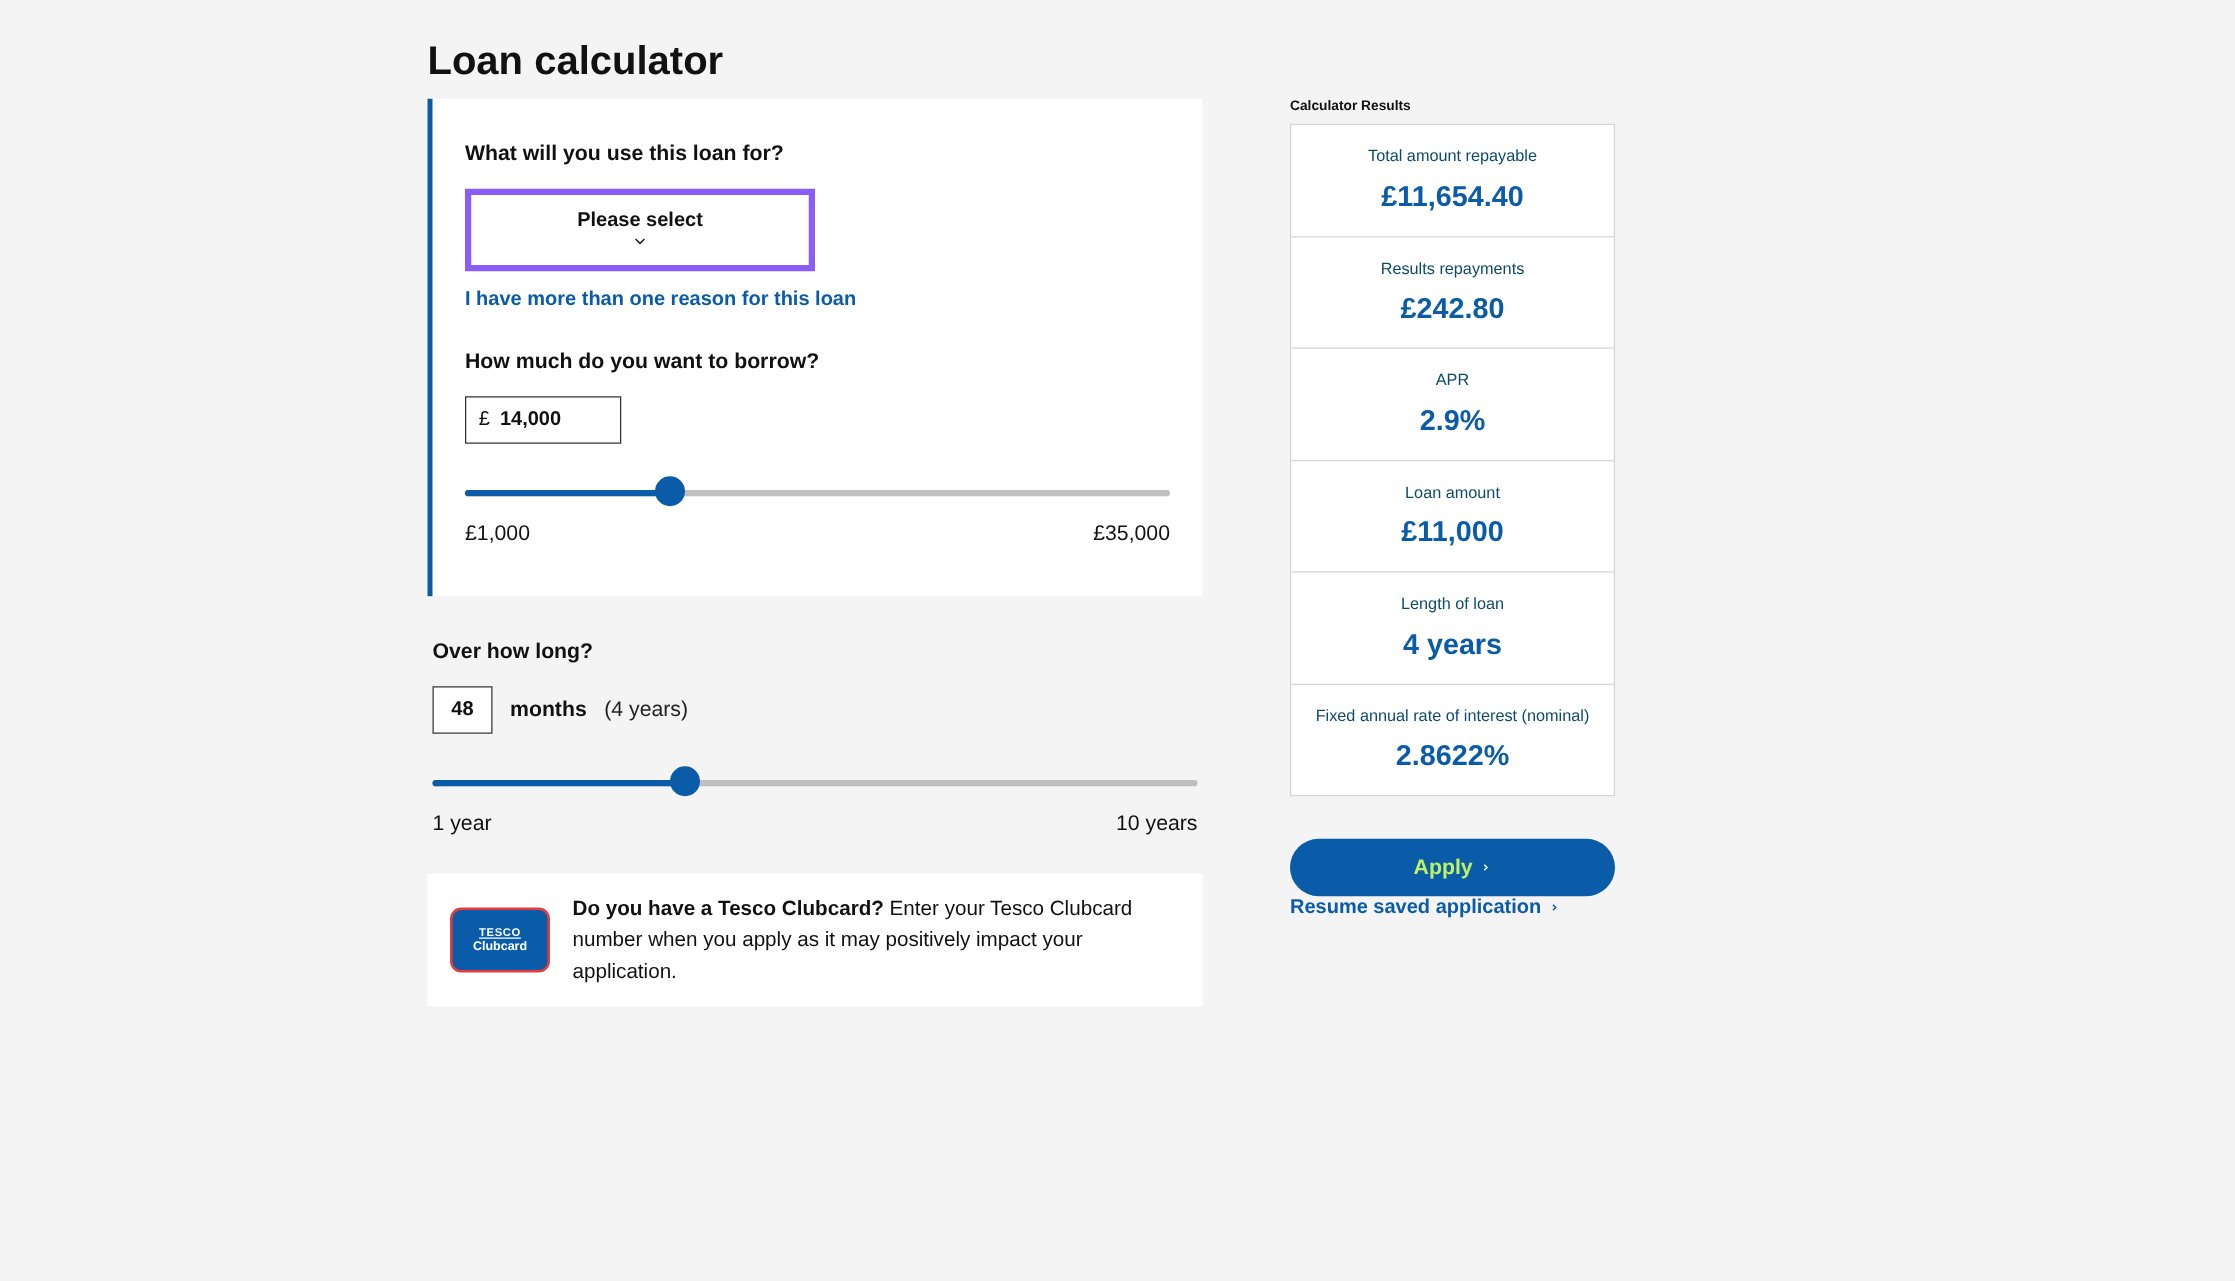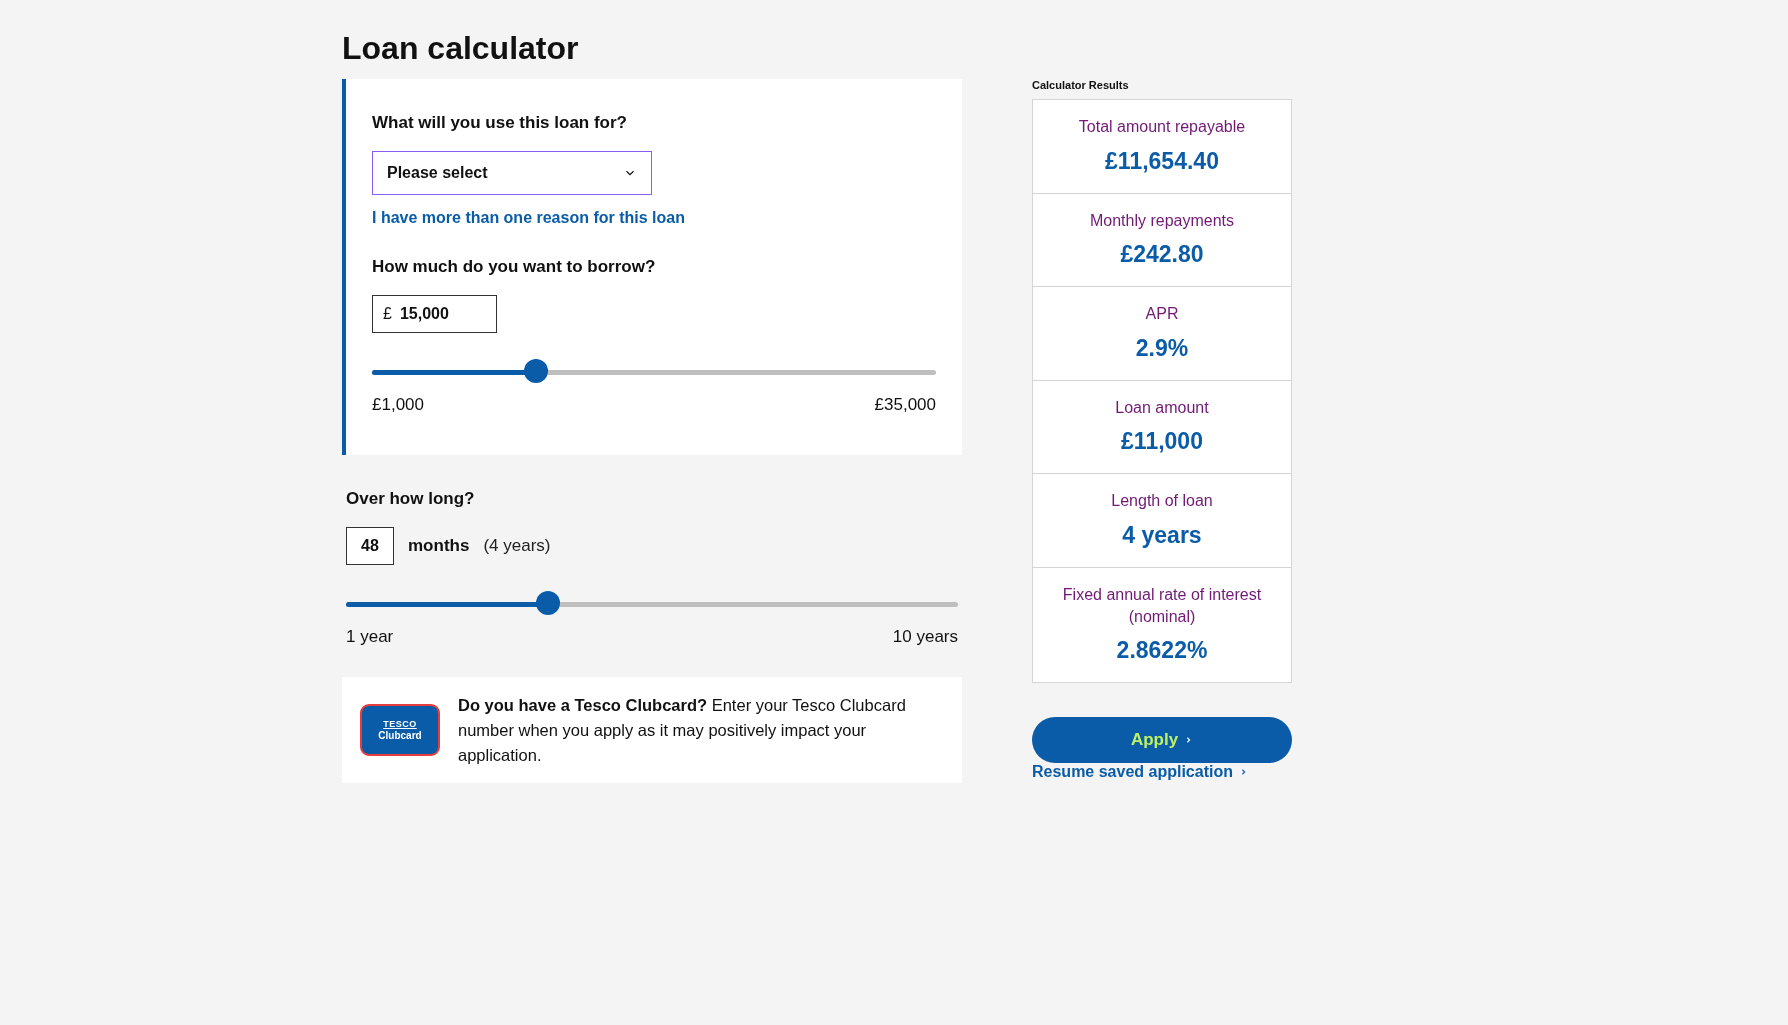--- a/index.html
+++ b/index.html
@@ -163,7 +163,7 @@
     padding: 16px 12px 18px;
   }
   .result-row:last-child { border-bottom: none; }
-  .result-label { font-size: 16px; color: #701a75; margin-bottom: 10px; line-height: 1.35; }
+  .result-label { font-size: 13px; color: #0c4a6e; margin-bottom: 10px; line-height: 1.35; }
   .result-value { font-size: 23px; font-weight: 700; color: #0a5ca8; }
   .apply-btn {
     margin-top: 34px;

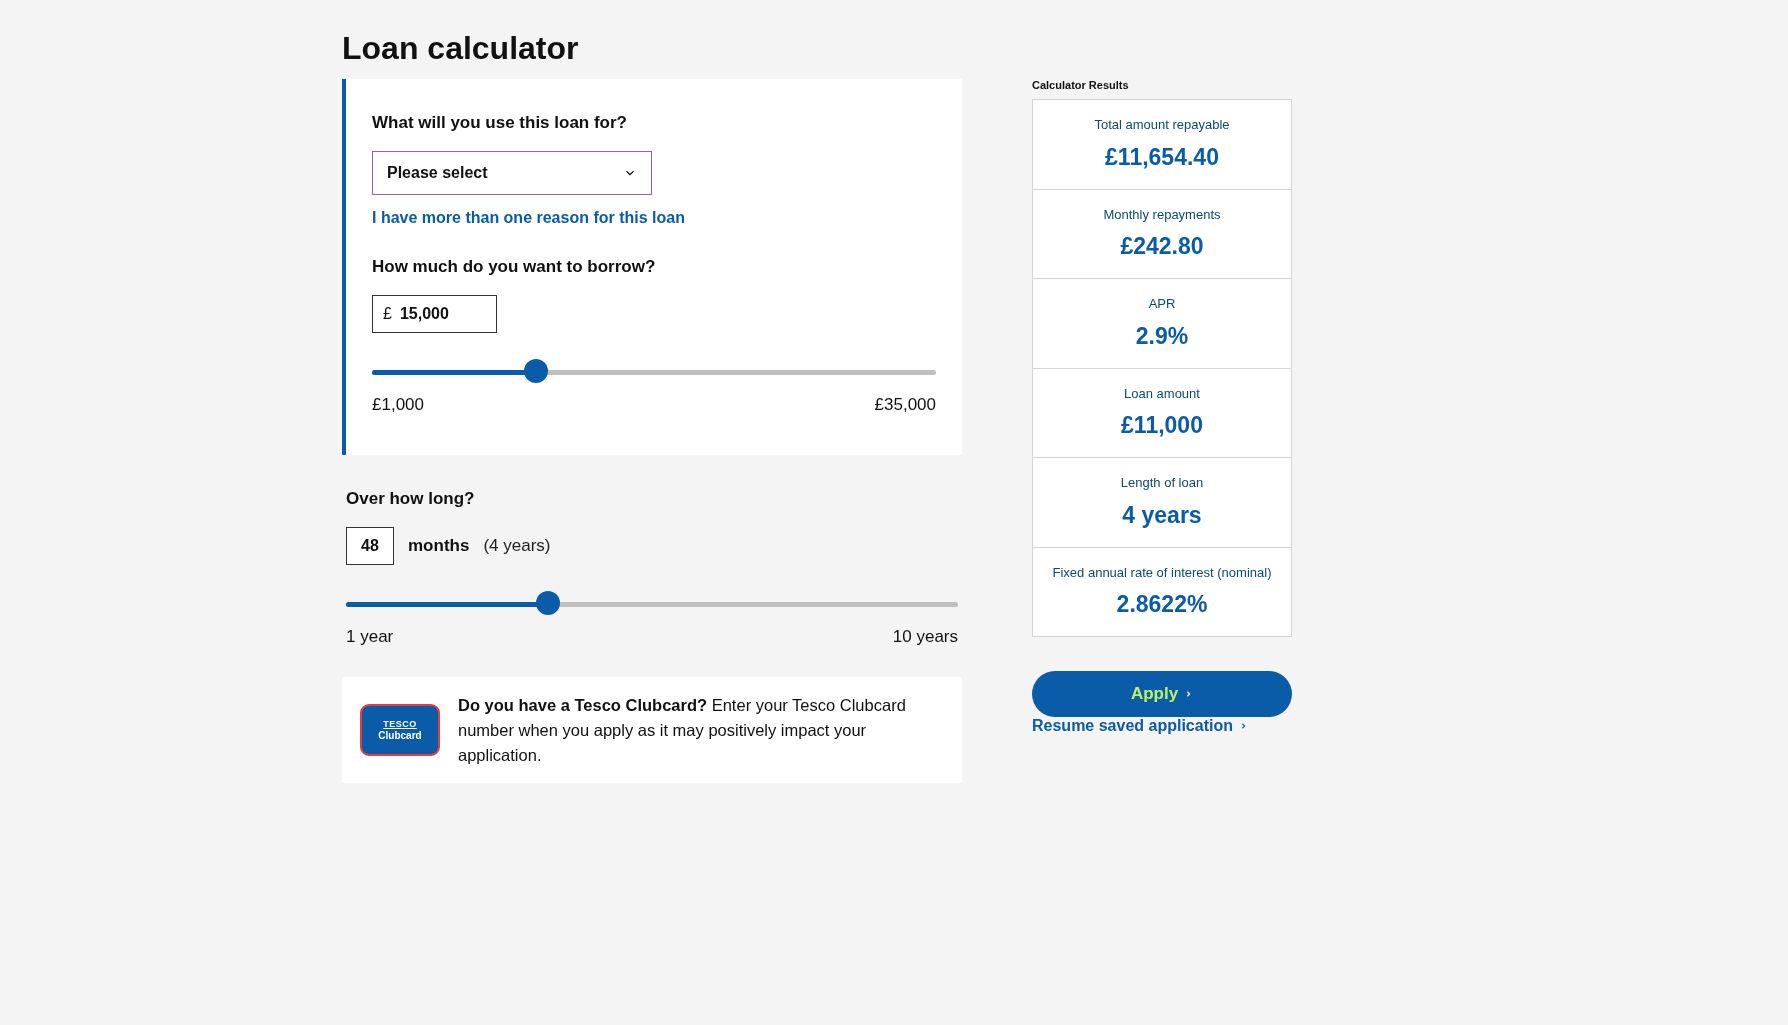--- a/index.html
+++ b/index.html
@@ -42,7 +42,7 @@
   }
   .select-box {
     width: 280px;
-    border: 1px solid #8b5cf6;
+    border: 5px solid #8b5cf6;
     padding: 12px 14px;
     font-size: 16px;
     font-weight: 700;
@@ -51,6 +51,7 @@
     align-items: center;
     cursor: pointer;
     background: #fff;
+    flex-direction: column;
   }
   .chev { width: 14px; height: 14px; }
   .link-blue {

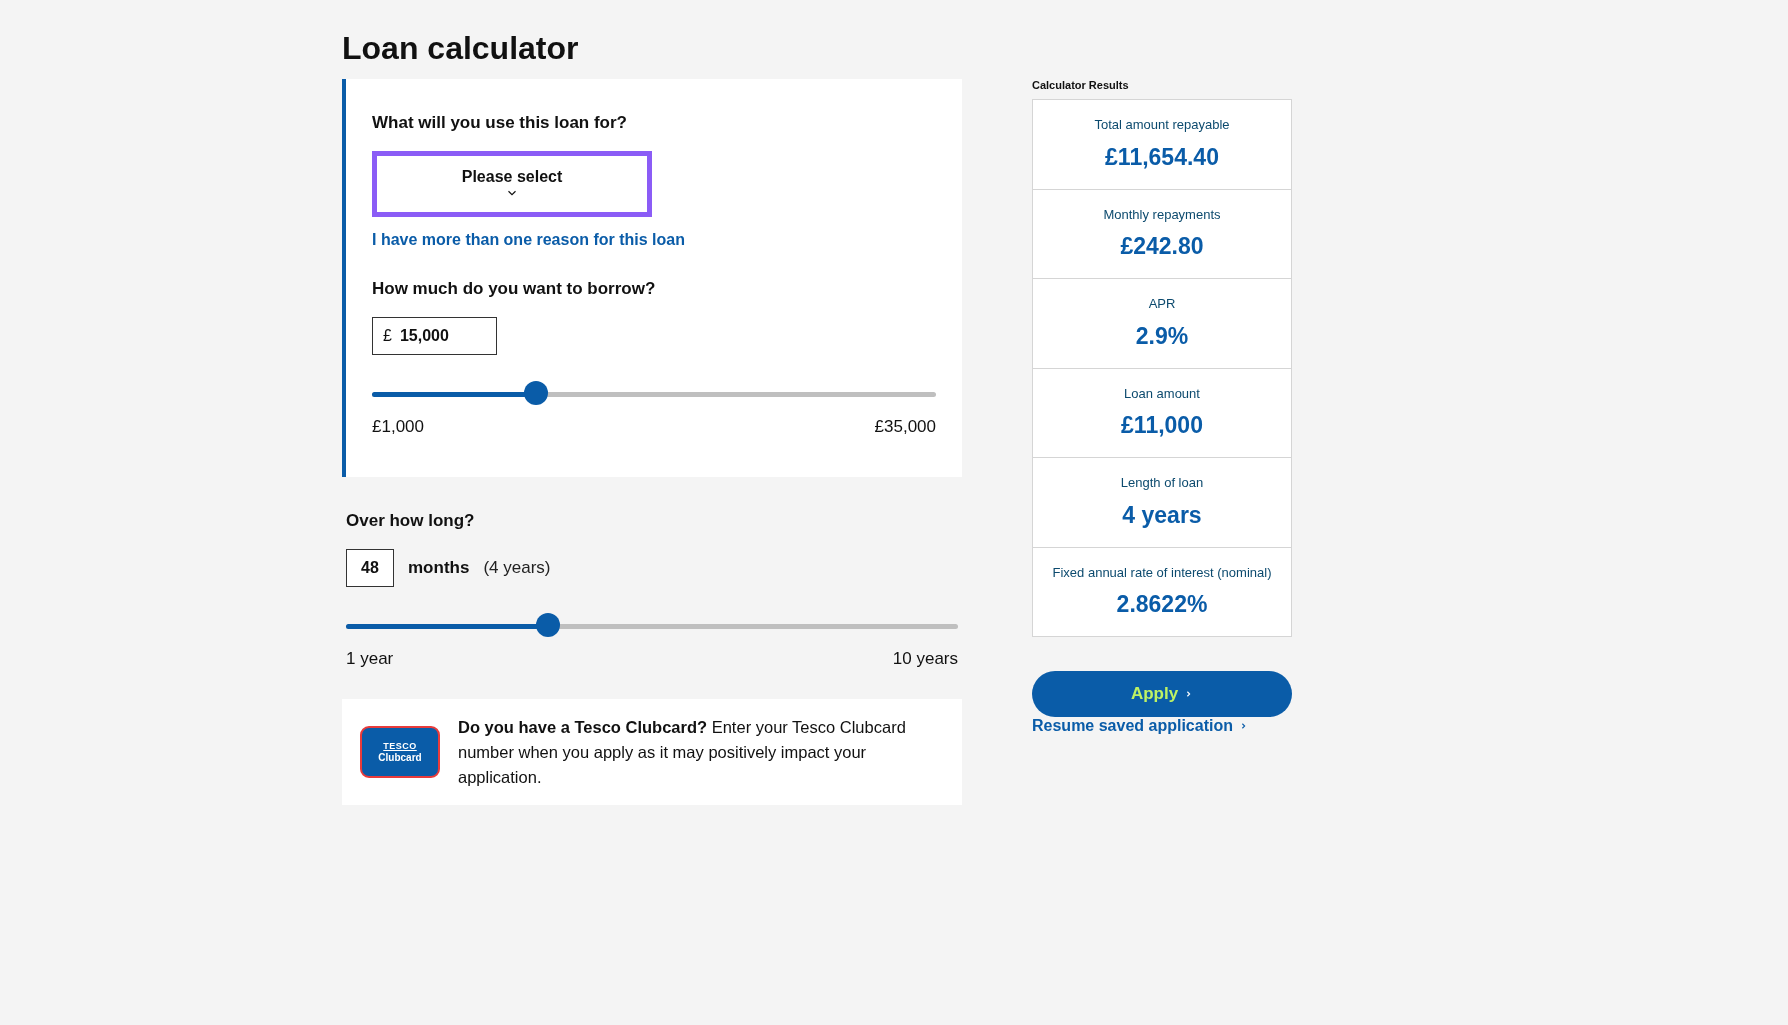--- a/index.html
+++ b/index.html
@@ -273,7 +273,7 @@
           <div class="result-value">£11,654.40</div>
         </div>
         <div class="result-row">
-          <div class="result-label">Monthly repayments</div>
+          <div class="result-label">Results repayments</div>
           <div class="result-value">£242.80</div>
         </div>
         <div class="result-row">

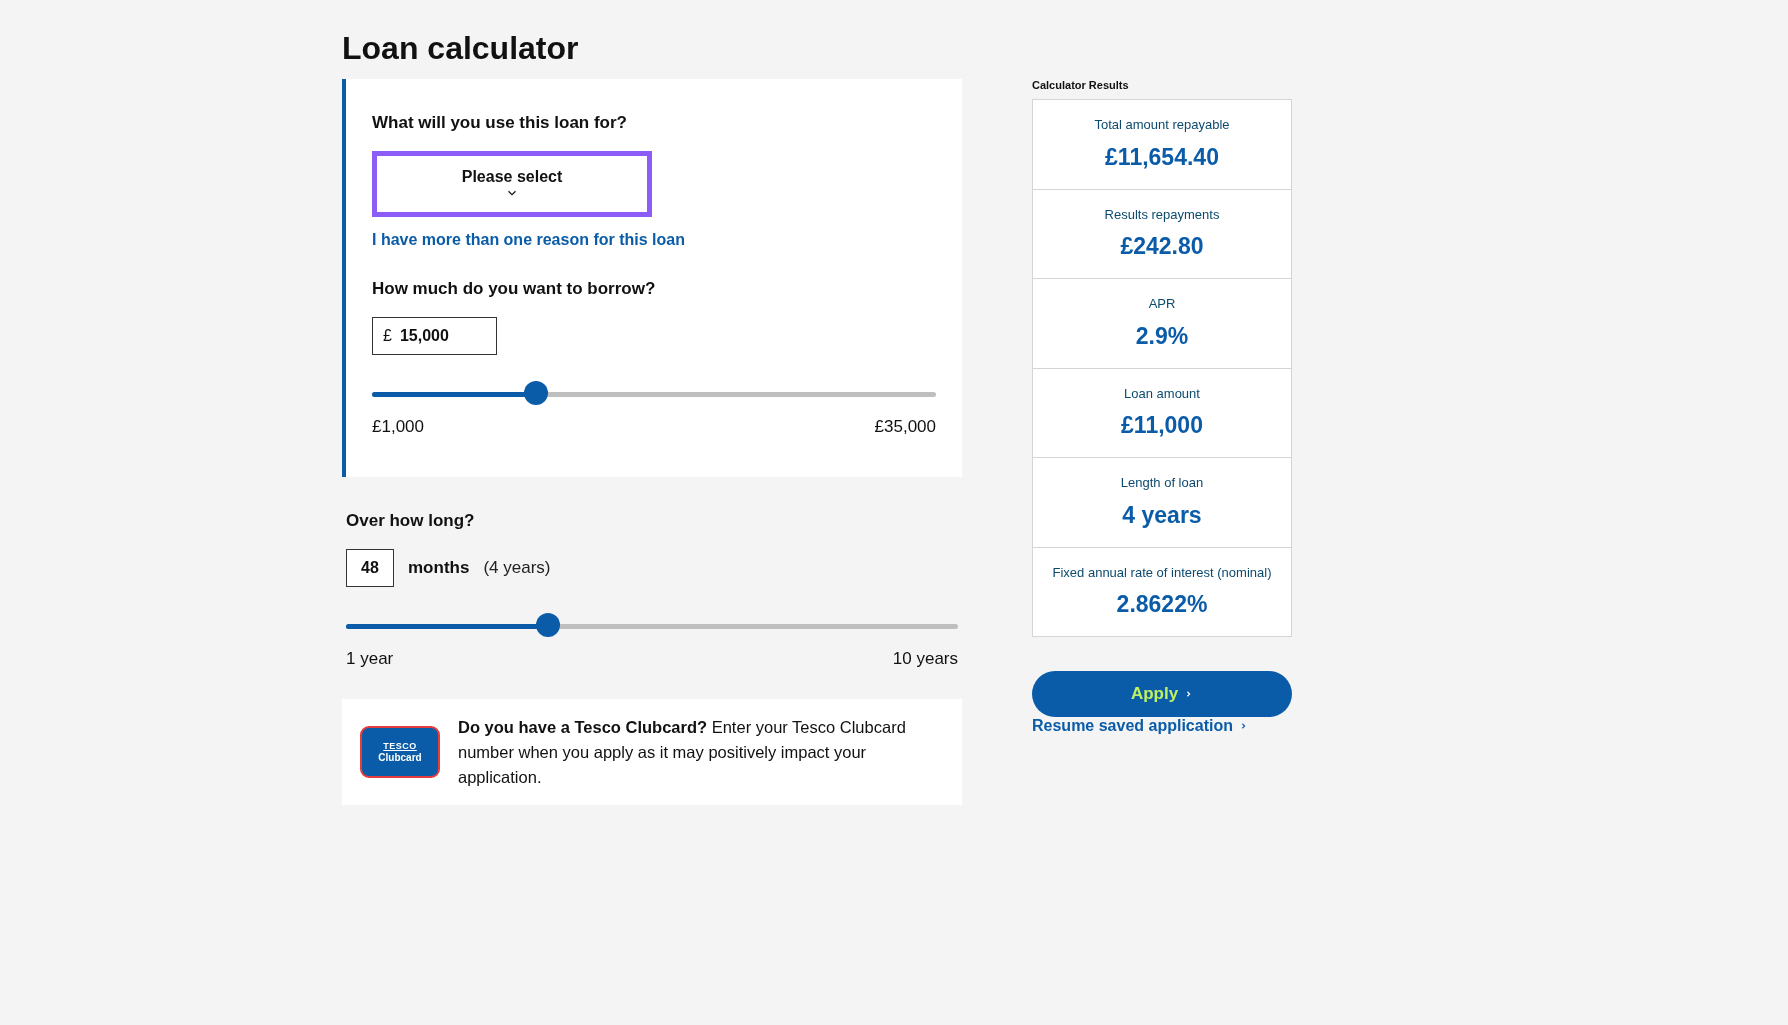--- a/index.html
+++ b/index.html
@@ -220,7 +220,7 @@
           <div class="q-label">How much do you want to borrow?</div>
           <div class="amount-box">
             <span class="cur">£</span>
-            <span>15,000</span>
+            <span>14,000</span>
           </div>
           <div class="slider">
             <div class="slider-track"></div>

